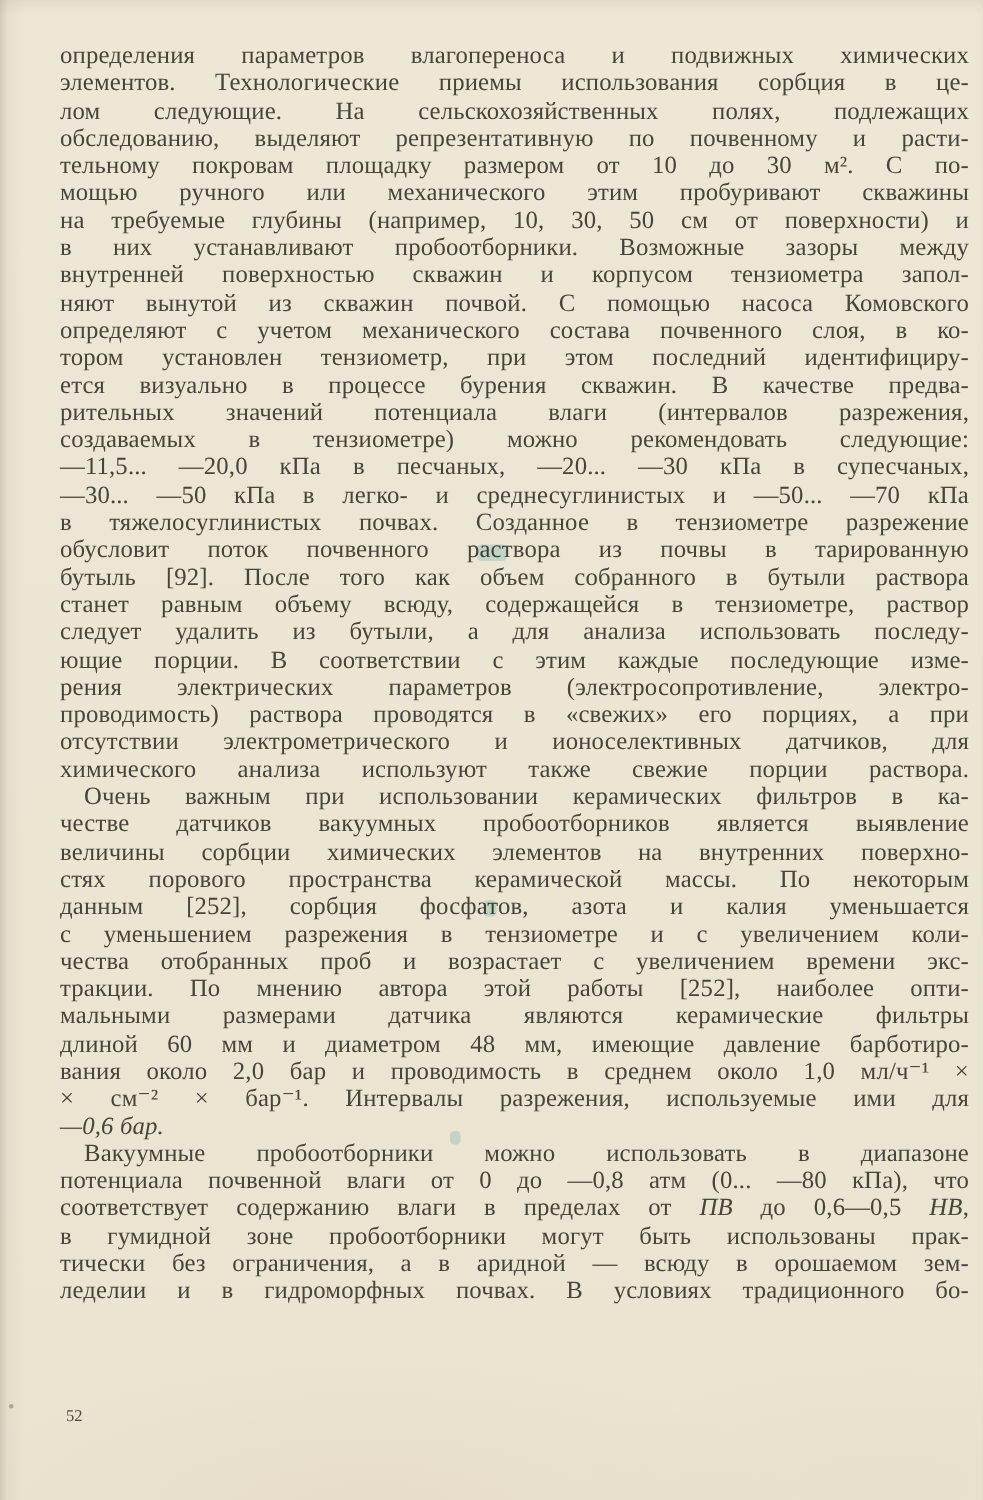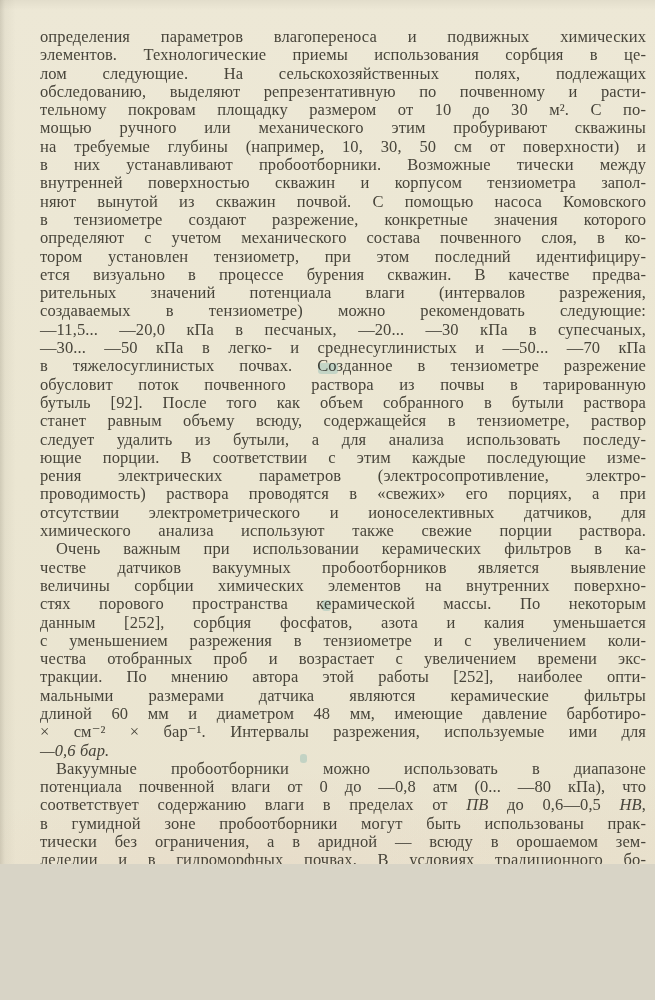--- a/index.html
+++ b/index.html
@@ -10,7 +10,7 @@
   .page {
     position: relative;
     width: 655px;
-    height: 864px;
+    height: 1000px;
     overflow: hidden;
     color: #47443a;
     font-family: "Liberation Serif", "DejaVu Serif", serif;

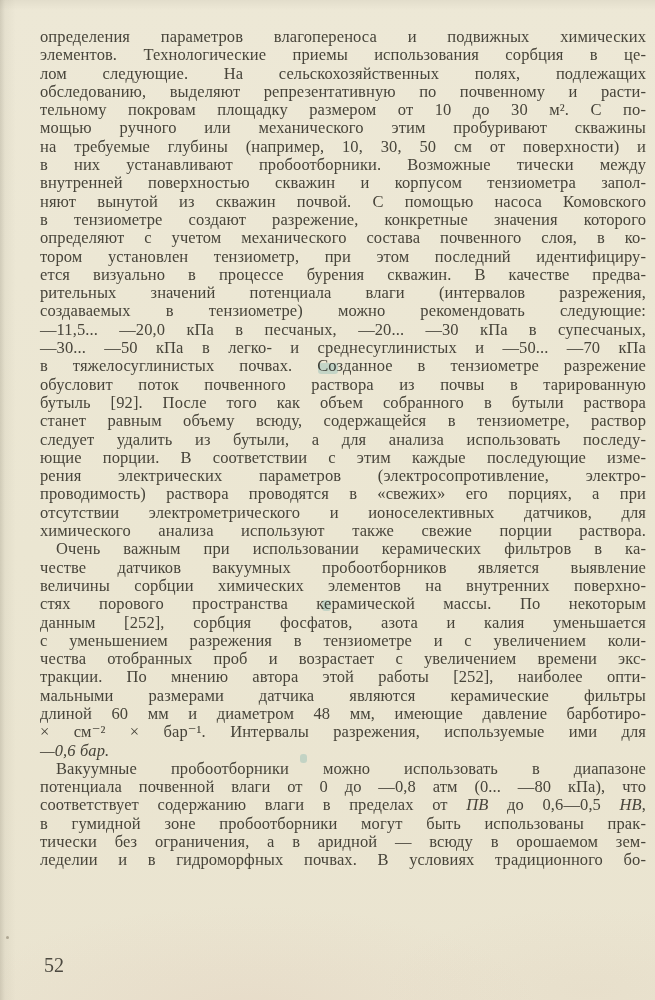--- a/index.html
+++ b/index.html
@@ -76,7 +76,7 @@
       <div class="line">тельному покровам площадку размером от 10 до 30 м². С по-</div>
       <div class="line">мощью ручного или механического этим пробуривают скважины</div>
       <div class="line">на требуемые глубины (например, 10, 30, 50 см от поверхности) и</div>
-      <div class="line">в них устанавливают пробоотборники. Возможные тически между</div>
+      <div class="line">в них устанавливают пробоотборники. Возможные зазоры между</div>
       <div class="line">внутренней поверхностью скважин и корпусом тензиометра запол-</div>
       <div class="line">няют вынутой из скважин почвой. С помощью насоса Комовского</div>
       <div class="line">в тензиометре создают разрежение, конкретные значения которого</div>

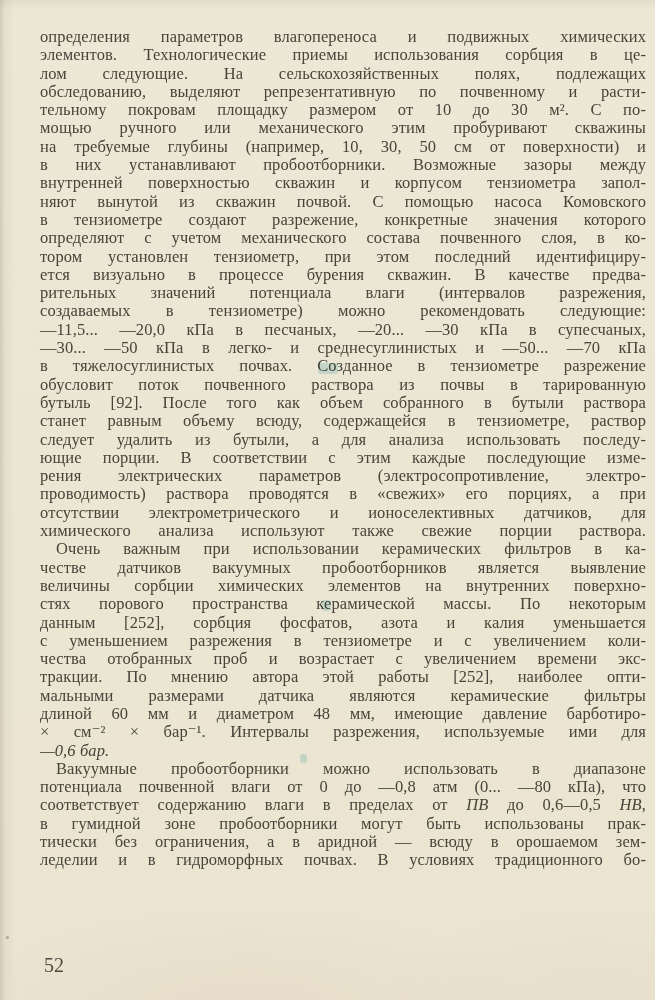--- a/index.html
+++ b/index.html
@@ -79,7 +79,6 @@
       <div class="line">в них устанавливают пробоотборники. Возможные зазоры между</div>
       <div class="line">внутренней поверхностью скважин и корпусом тензиометра запол-</div>
       <div class="line">няют вынутой из скважин почвой. С помощью насоса Комовского</div>
-      <div class="line">в тензиометре создают разрежение, конкретные значения которого</div>
       <div class="line">определяют с учетом механического состава почвенного слоя, в ко-</div>
       <div class="line">тором установлен тензиометр, при этом последний идентифициру-</div>
       <div class="line">ется визуально в процессе бурения скважин. В качестве предва-</div>

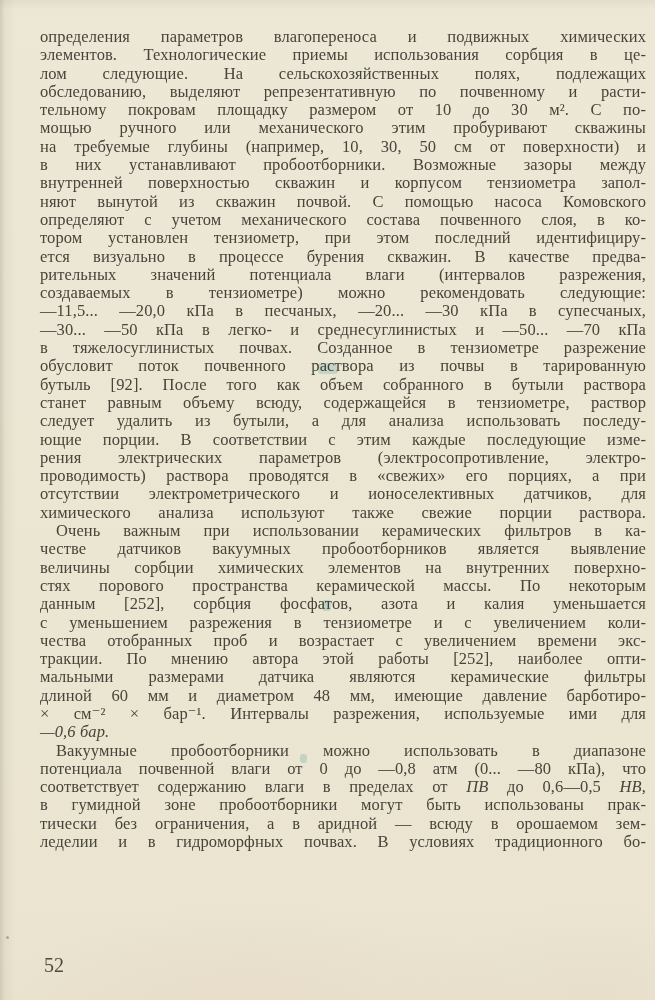--- a/index.html
+++ b/index.html
@@ -106,6 +106,7 @@
       <div class="line">тракции. По мнению автора этой работы [252], наиболее опти-</div>
       <div class="line">мальными размерами датчика являются керамические фильтры</div>
       <div class="line">длиной 60 мм и диаметром 48 мм, имеющие давление барботиро-</div>
+      <div class="line">вания около 2,0 бар и проводимость в среднем около 1,0 мл/ч⁻¹ ×</div>
       <div class="line">× см⁻² × бар⁻¹. Интервалы разрежения, используемые ими для</div>
       <div class="line short">—0,6 бар.</div>
       <div class="line indent">Вакуумные пробоотборники можно использовать в диапазоне</div>

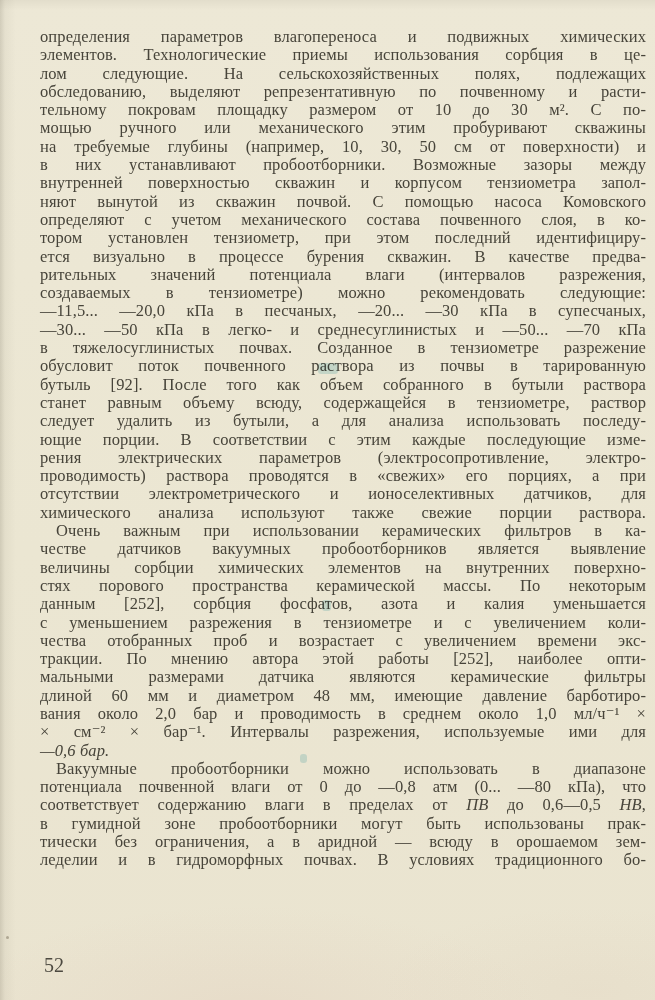--- a/index.html
+++ b/index.html
@@ -41,10 +41,9 @@
     position: absolute;
     left: 44px;
     top: 937px;
-    font-size: 20px;
+    font-size: 11px;
     line-height: 15.5px;
     color: #4c4940;
-    margin-top: 21px;
   }
   
   .speck {

